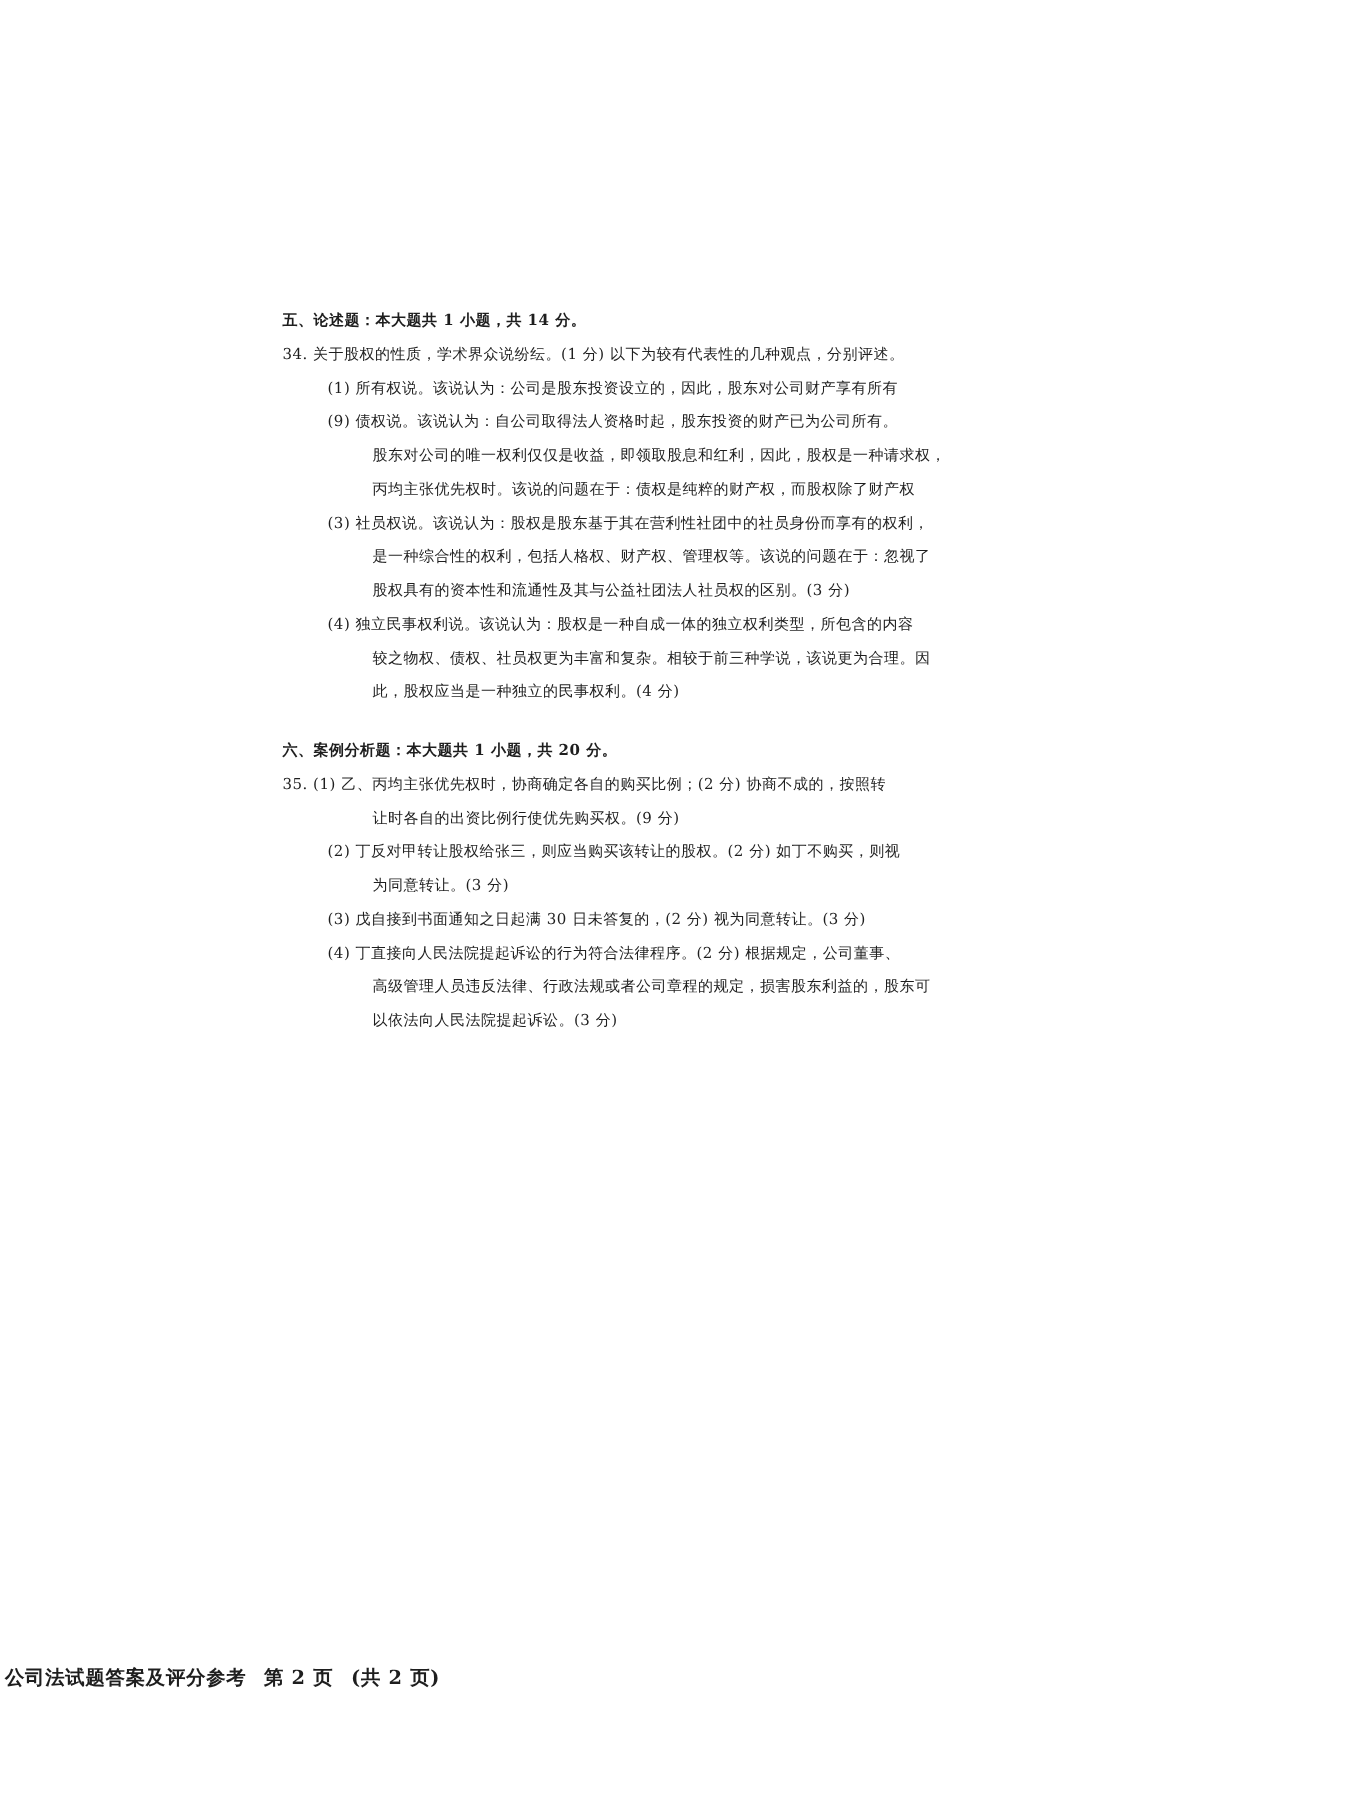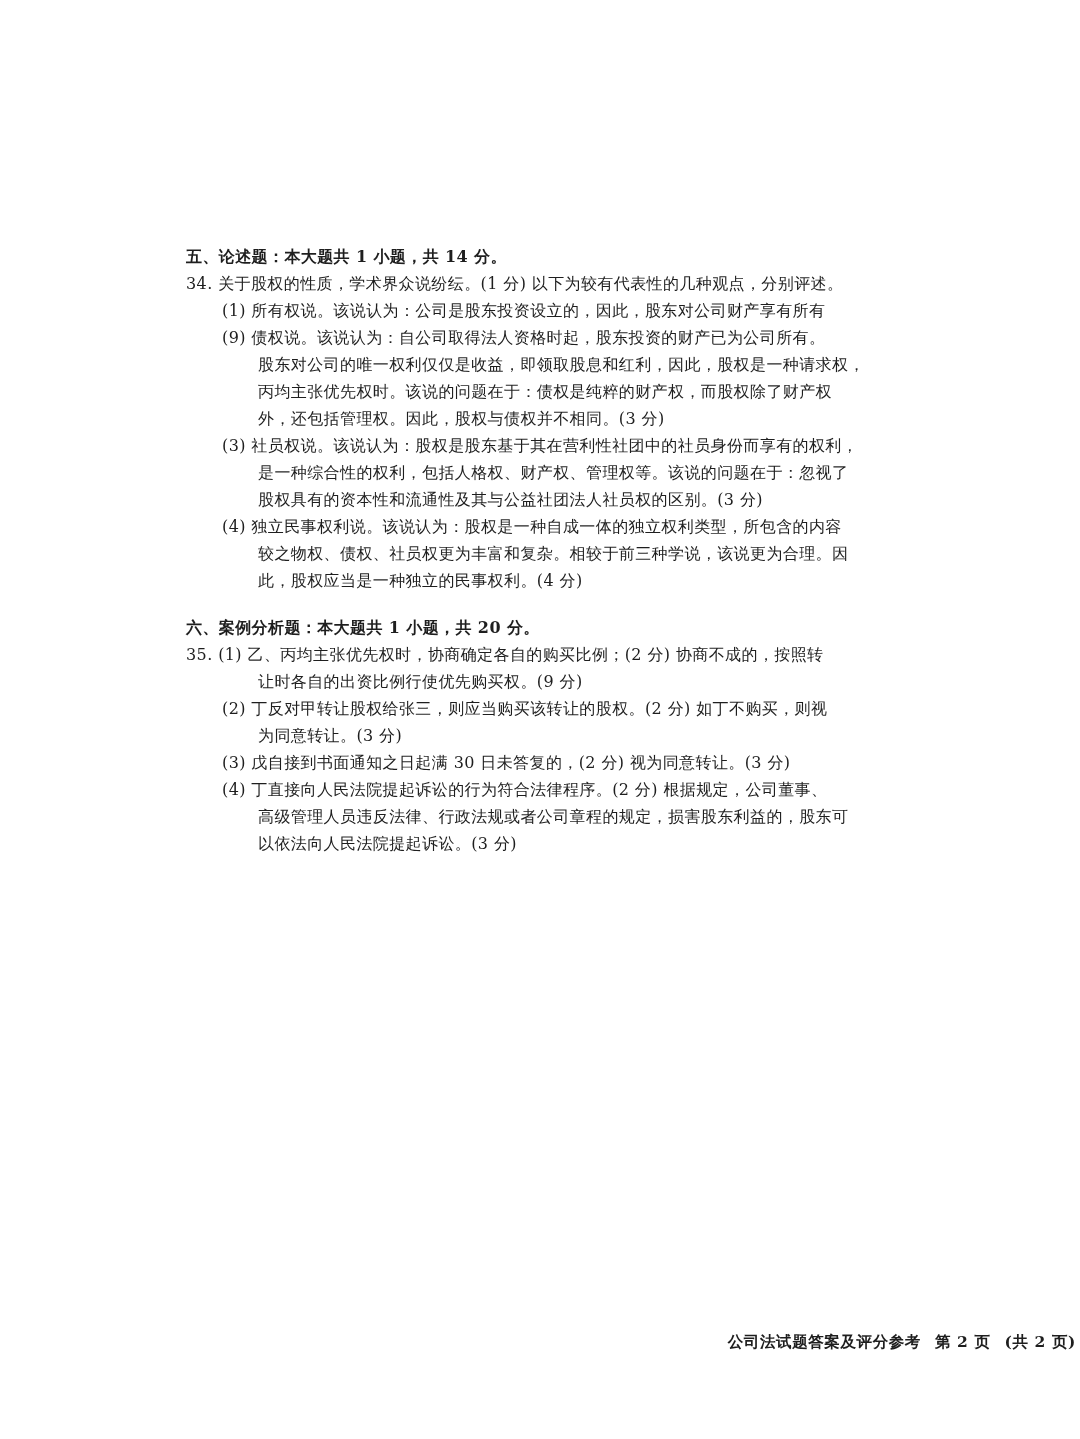--- a/index.html
+++ b/index.html
@@ -6,8 +6,8 @@
   body { width:1080px; height:1439px; position:relative; overflow:hidden;
          font-family:"DejaVu Serif", "Liberation Serif", serif; color:#1e1e1e; }
   .page { position:absolute; left:186px; top:243px; width:712px; }
-  .line { font-size:16px; line-height:27px; height:27px; white-space:nowrap;
-          letter-spacing:0.4px; text-align:justify; }
+  .line { font-size:12px; line-height:27px; height:27px; white-space:nowrap;
+          letter-spacing:0.4px; text-align:justify;margin-left:40px; }
   .sec { font-weight:bold; }
   .q { }
   .item { padding-left:36px; }

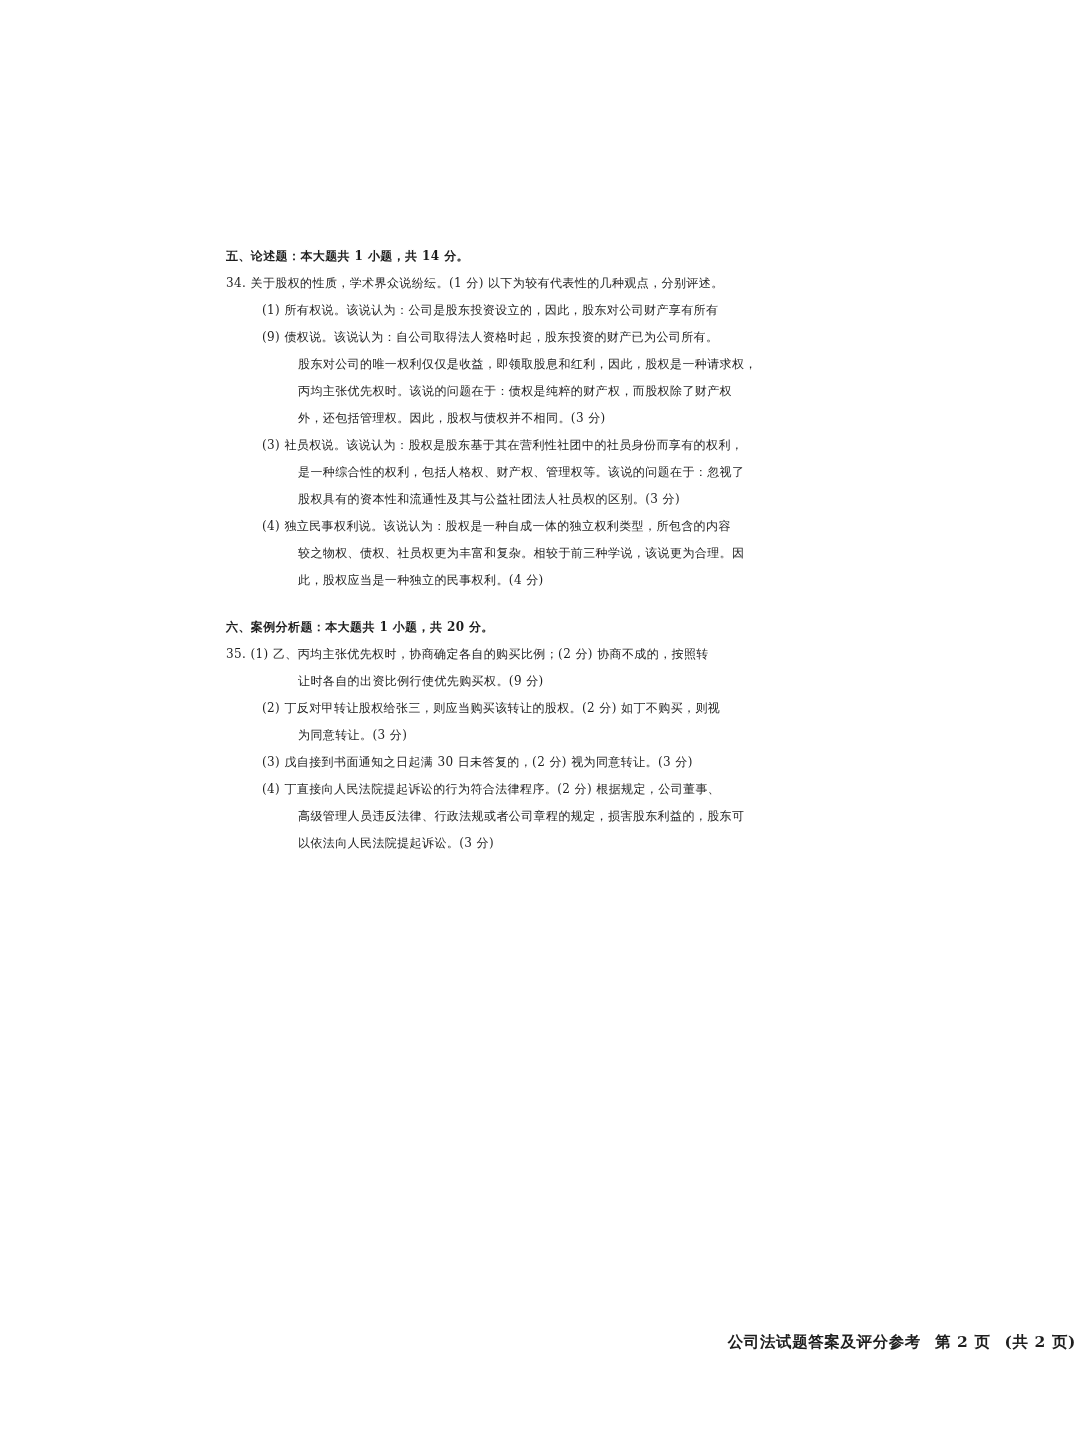--- a/index.html
+++ b/index.html
@@ -33,7 +33,6 @@
     <div class="line item">(9) 债权说。该说认为：自公司取得法人资格时起，股东投资的财产已为公司所有。</div>
     <div class="line cont">股东对公司的唯一权利仅仅是收益，即领取股息和红利，因此，股权是一种请求权，</div>
     <div class="line cont">丙均主张优先权时。该说的问题在于：债权是纯粹的财产权，而股权除了财产权</div>
-    <div class="line cont">外，还包括管理权。因此，股权与债权并不相同。(3 分)</div>
   </div>
 
   <div>

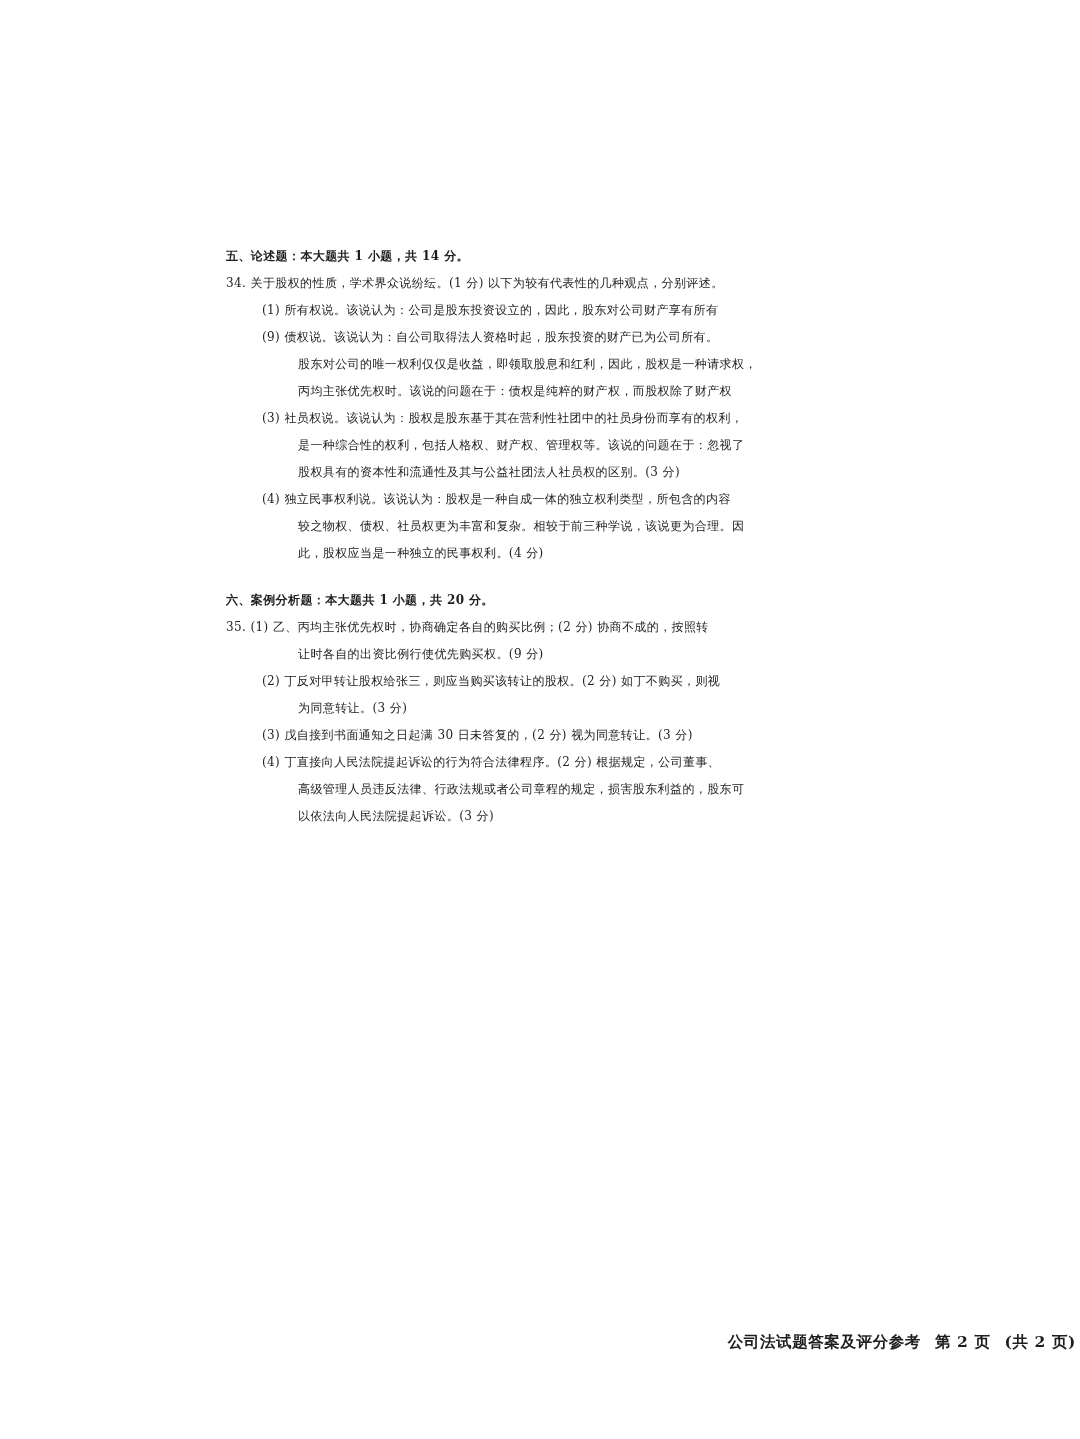--- a/index.html
+++ b/index.html
@@ -13,7 +13,7 @@
   .item { padding-left:36px; }
   .cont { padding-left:72px; }
   .gap { height:20px; }
-  .footer { position:absolute; top:1332px; left:0; width:1080px; text-align:right;
+  .footer { position:absolute; top:1332px; left:0; width:1080px; text-align:left;
             font-size:15.5px; font-weight:bold; letter-spacing:0.6px; }
   .footer span { margin:0 4px; }
 </style>

